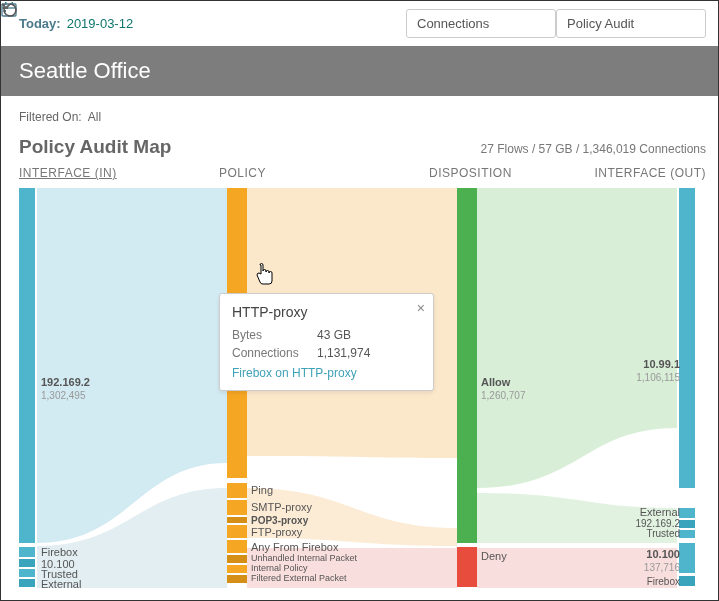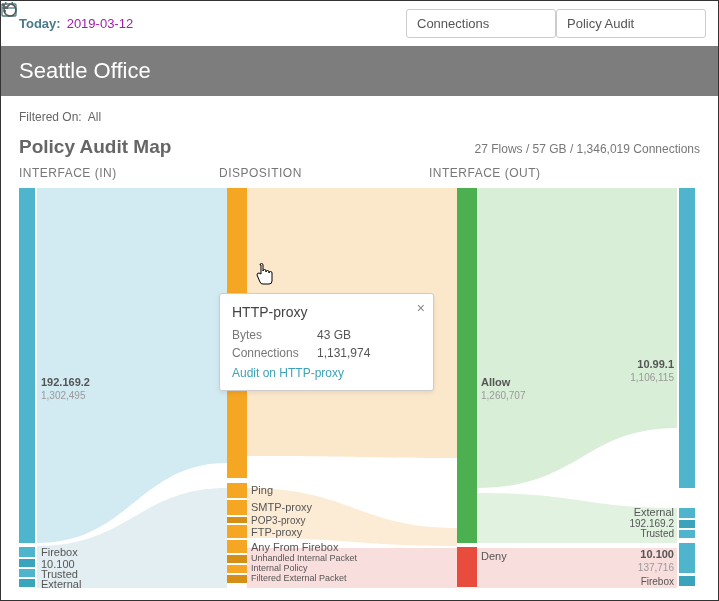--- a/index.html
+++ b/index.html
@@ -7,7 +7,7 @@
   .frame { width: 719px; height: 601px; border: 1px solid #333; position: relative; overflow: hidden; }
   .topbar { display: flex; align-items: center; padding: 8px 12px; gap: 0; }
   .date-picker { display: flex; align-items: center; gap: 6px; color: #4a7a8c; font-size: 13px; cursor: pointer; }
-  .date-val { color: #a21caf; }
+  .date-val { color: #0f766e; }
   .spacer { flex: 1; }
   .refresh-btn { width: 24px; height: 24px; display: flex; align-items: center; justify-content: center; cursor: pointer; color: #666; }
   .dropdown { border: 1px solid #ccc; border-radius: 3px; padding: 6px 10px; width: 150px; display: flex; justify-content: space-between; align-items: center; color: #555; cursor: pointer; background: #fff; }

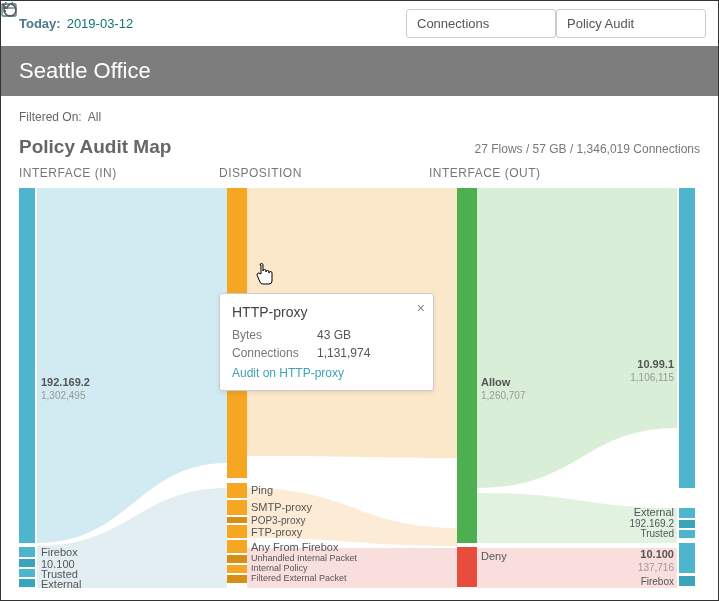--- a/index.html
+++ b/index.html
@@ -12,7 +12,7 @@
   .refresh-btn { width: 24px; height: 24px; display: flex; align-items: center; justify-content: center; cursor: pointer; color: #666; }
   .dropdown { border: 1px solid #ccc; border-radius: 3px; padding: 6px 10px; width: 150px; display: flex; justify-content: space-between; align-items: center; color: #555; cursor: pointer; background: #fff; }
   .gray-band { background: #7d7d7d; color: #fff; padding: 12px 18px; font-size: 22px; font-weight: 300; }
-  .content { padding: 14px 18px 0 18px; position: relative; }
+  .content { padding: 14px 12px 0 18px; position: relative; }
   .filtered { font-size: 12px; color: #666; margin-bottom: 12px; }
   .maprow { display: flex; justify-content: space-between; align-items: baseline; margin-bottom: 8px; }
   .map-title { font-size: 19px; font-weight: 700; color: #666; }

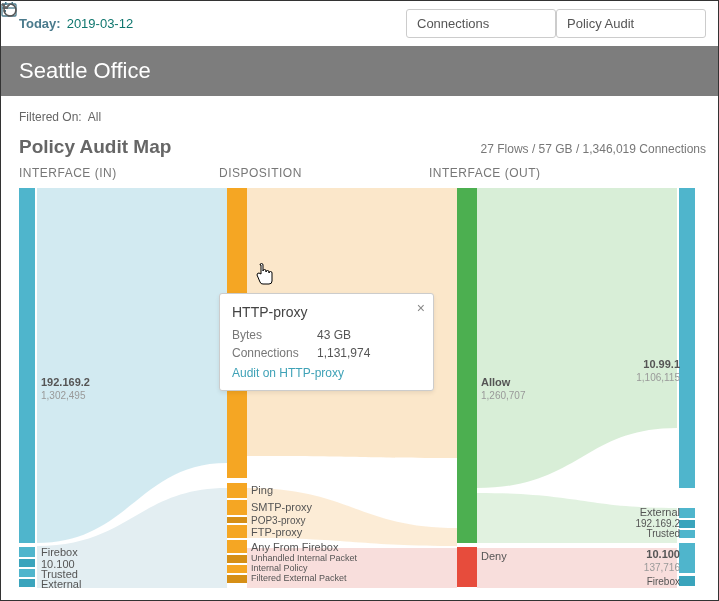--- a/index.html
+++ b/index.html
@@ -18,7 +18,7 @@
   .map-title { font-size: 19px; font-weight: 700; color: #666; }
   .map-stats { font-size: 12px; color: #777; }
   .col-headers { display: flex; font-size: 12px; color: #777; letter-spacing: .5px; margin-bottom: 8px; }
-  .col-headers div:nth-child(1){ width: 200px; }
+  .col-headers div:nth-child(1){ width: 200px; text-decoration: underline; }
   .col-headers div:nth-child(2){ width: 210px; }
   .col-headers div:nth-child(3){ width: 160px; }
   .col-headers div:nth-child(4){ flex:1; text-align: right; }

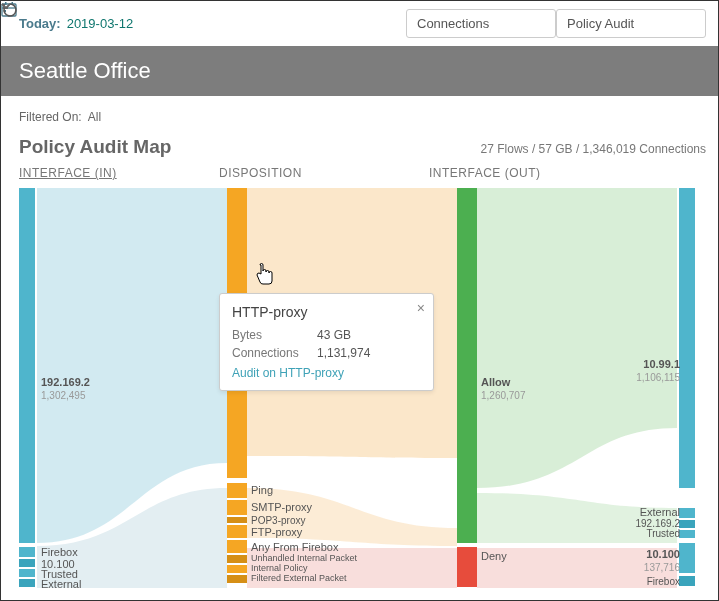--- a/index.html
+++ b/index.html
@@ -99,6 +99,7 @@
     </div>
     <div class="col-headers">
       <div>INTERFACE (IN)</div>
+      <div>POLICY</div>
       <div>DISPOSITION</div>
       <div>INTERFACE (OUT)</div>
     </div>

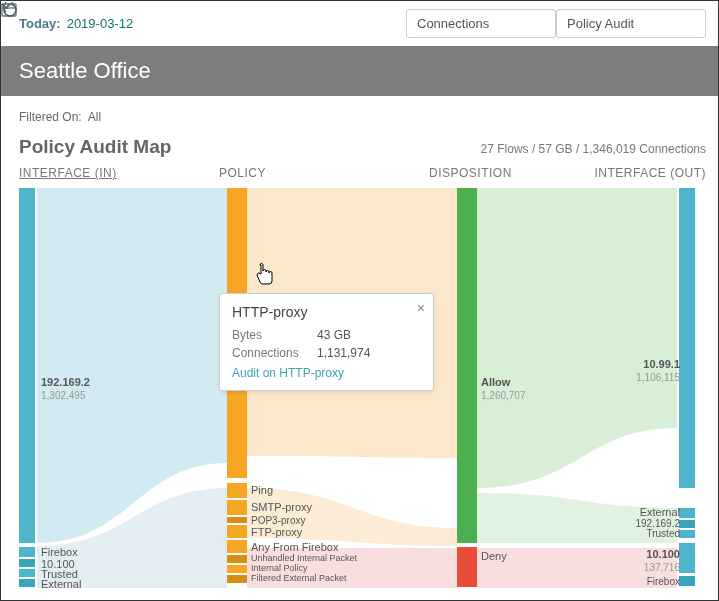--- a/index.html
+++ b/index.html
@@ -162,7 +162,7 @@
             <span class="k">Connections</span>
             <span>1,131,974</span>
           </div>
-        <div class="link">Audit on HTTP-proxy</div>
+        <div class="link">Firebox on HTTP-proxy</div>
       </div>
 
       <div class="node-label" style="left:22px; top:188px;">

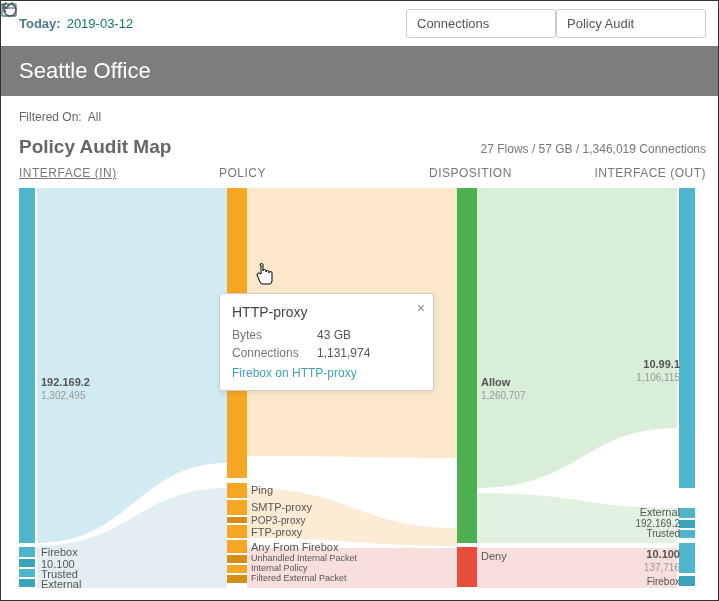--- a/index.html
+++ b/index.html
@@ -175,7 +175,7 @@
 
       <div class="node-label" style="left:232px; top:296px;">Ping</div>
       <div class="node-label" style="left:232px; top:313px;">SMTP-proxy</div>
-      <div class="node-label" style="left:232px; top:327px; font-size:10px;">POP3-proxy</div>
+      <div class="node-label" style="left:232px; top:327px; font-size:10px;font-weight:bold;">POP3-proxy</div>
       <div class="node-label" style="left:232px; top:338px;">FTP-proxy</div>
       <div class="node-label" style="left:232px; top:353px;">Any From Firebox</div>
       <div class="node-label" style="left:232px; top:365px; font-size:9px;">Unhandled Internal Packet</div>

